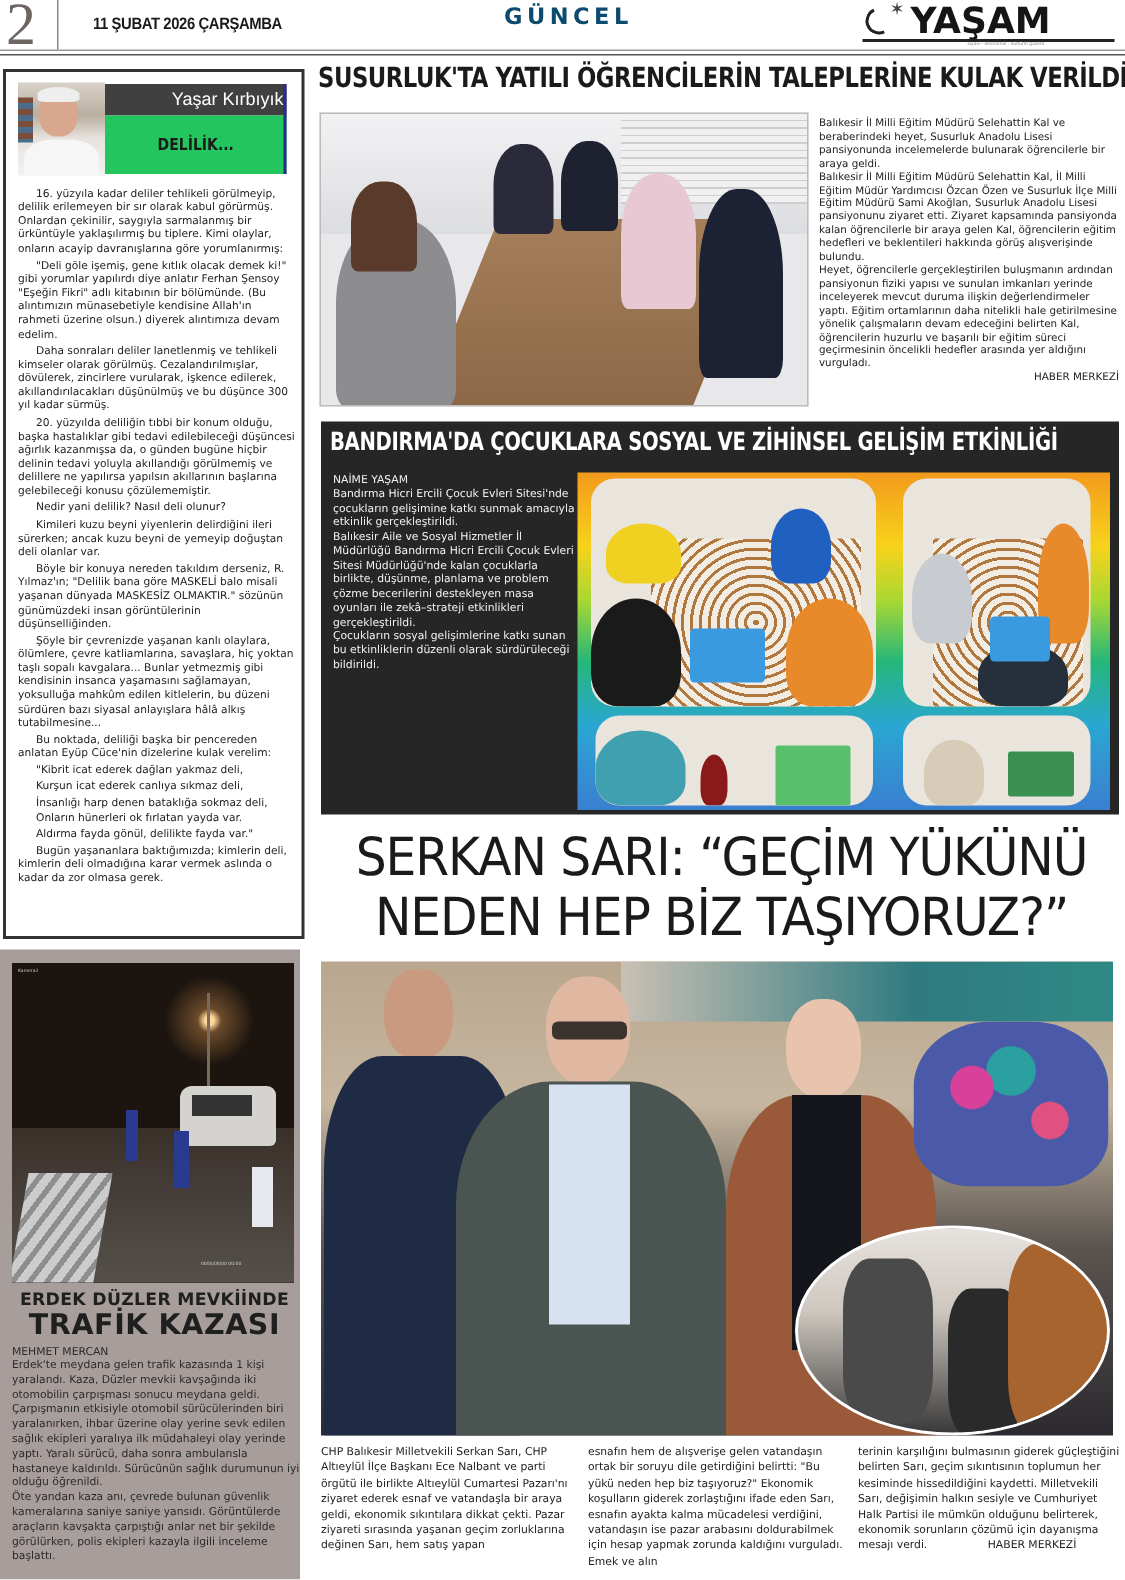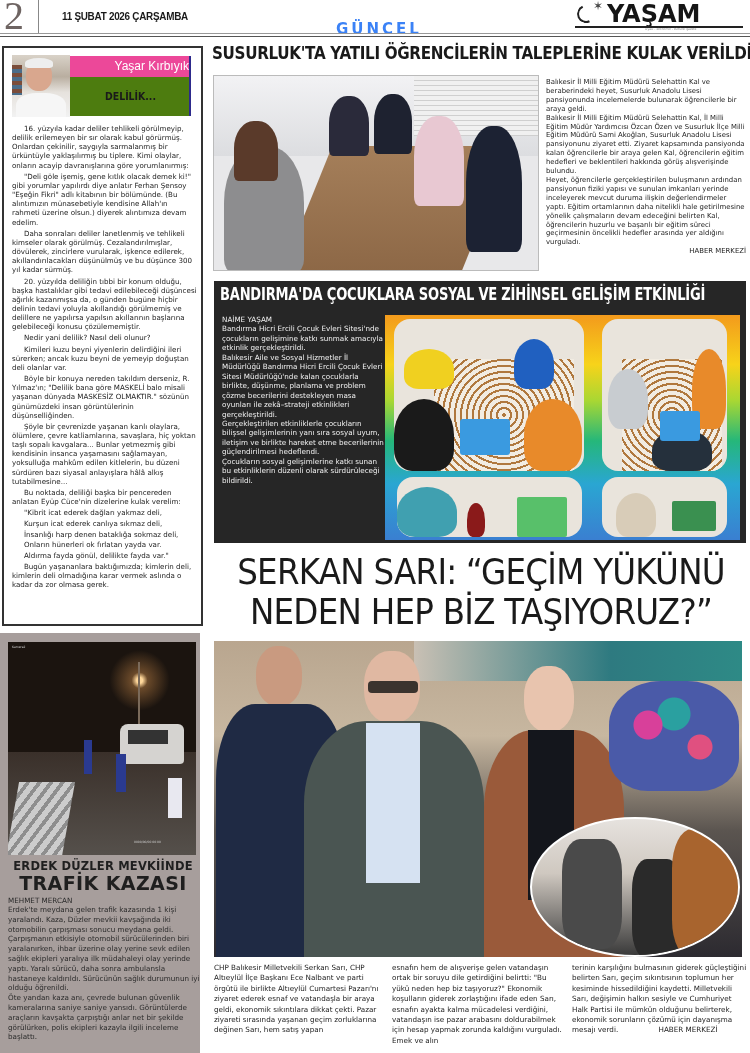--- a/index.html
+++ b/index.html
@@ -11,7 +11,7 @@
   .page-num { position: absolute; left: 4px; top: -4px; font-family: "Liberation Serif", serif; font-size: 40px; color: #6e6462; line-height: 40px; }
   .page-num-rule { position: absolute; left: 38px; top: 0; width: 1px; height: 33px; background: #888; }
   .date-line { position: absolute; left: 62px; top: 10px; font-family: "Liberation Sans", sans-serif; font-weight: bold; font-size: 11px; letter-spacing: -0.3px; transform: scaleX(0.9); transform-origin: left; }
-  .section-title { position: absolute; left: 336px; top: 20px; font-family: "DejaVu Sans", sans-serif; font-weight: bold; font-size: 15px; letter-spacing: 3px; color: #3b82f6; }
+  .section-title { position: absolute; left: 336px; top: 2px; font-family: "DejaVu Sans", sans-serif; font-weight: bold; font-size: 15px; letter-spacing: 3px; color: #0c4a6e; }
   .logo { position: absolute; left: 575px; top: 1px; width: 170px; height: 32px; }
   .logo-crescent { position: absolute; left: 2px; top: 4px; width: 18px; height: 18px; border-radius: 50%; border: 2px solid #222; border-right-color: transparent; border-top-color: transparent; transform: rotate(20deg); }
   .logo-star { position: absolute; left: 18px; top: -2px; font-size: 12px; color: #444; }

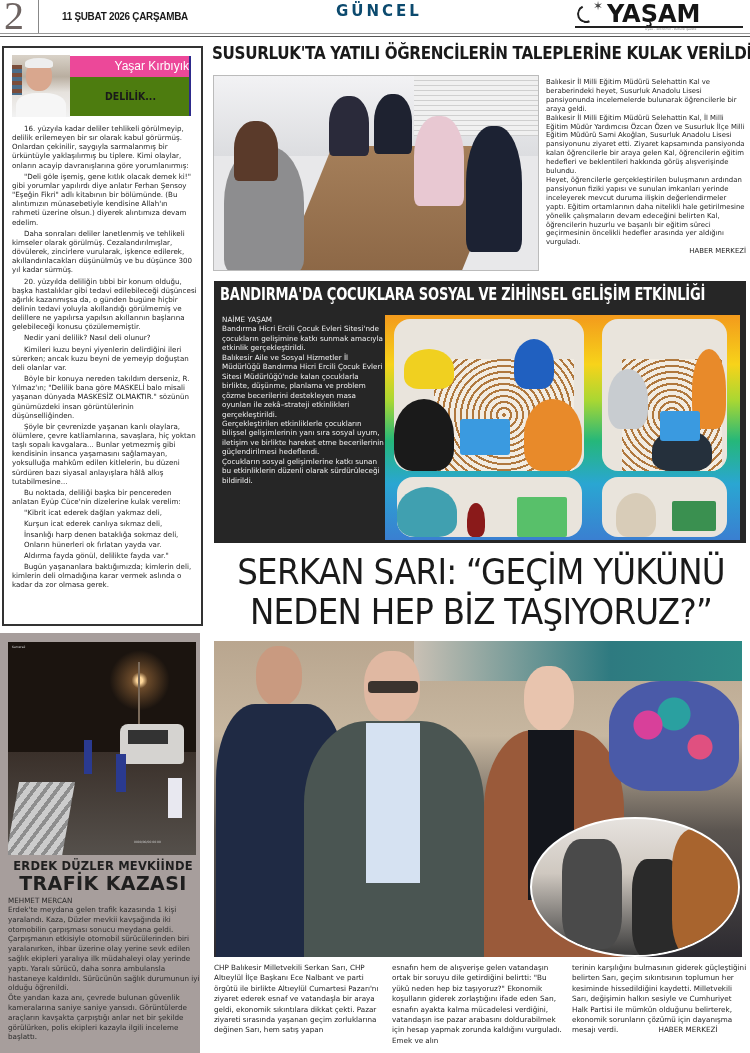--- a/index.html
+++ b/index.html
@@ -28,7 +28,7 @@
   .author-photo .hair { position: absolute; left: 13px; top: 3px; width: 28px; height: 10px; border-radius: 50% 50% 20% 20%; background: #eeeeee; }
   .author-photo .shirt { position: absolute; left: 4px; top: 38px; width: 50px; height: 30px; border-radius: 40% 40% 0 0; background: #f6f6f6; }
   .author-photo .shelf { position: absolute; left: 0; top: 10px; width: 10px; height: 30px; background: repeating-linear-gradient(180deg, #7b4d3a 0 4px, #4a6d8a 4px 8px); }
-  .author-name-bar { position: absolute; left: 66px; top: 8px; width: 121px; height: 21px; background: #ec4899; }
+  .author-name-bar { position: absolute; left: 66px; top: 8px; width: 121px; height: 21px; background: #404040; }
   .author-name { position: absolute; left: 0; top: 0; width: 119px; text-align: right; font-family: "Liberation Sans", sans-serif; font-size: 12px; color: #fff; line-height: 20px; }
   .column-title-bar { position: absolute; left: 66px; top: 29px; width: 121px; height: 39px; background: #4d7c0f; }
   .column-title { position: absolute; left: 0; top: 0; width: 121px; text-align: center; font-family: "DejaVu Sans", sans-serif; font-weight: bold; font-size: 11px; line-height: 40px; color: #1a1a1a; transform: scaleX(0.85); }

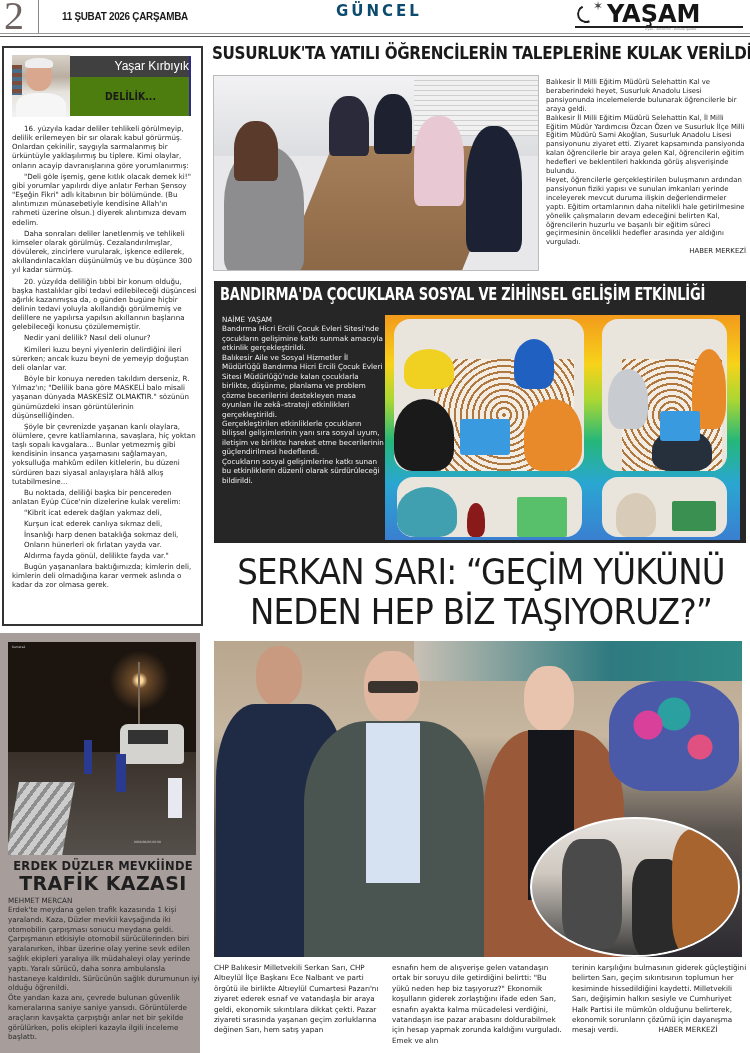--- a/index.html
+++ b/index.html
@@ -30,7 +30,7 @@
   .author-photo .shelf { position: absolute; left: 0; top: 10px; width: 10px; height: 30px; background: repeating-linear-gradient(180deg, #7b4d3a 0 4px, #4a6d8a 4px 8px); }
   .author-name-bar { position: absolute; left: 66px; top: 8px; width: 121px; height: 21px; background: #404040; }
   .author-name { position: absolute; left: 0; top: 0; width: 119px; text-align: right; font-family: "Liberation Sans", sans-serif; font-size: 12px; color: #fff; line-height: 20px; }
-  .column-title-bar { position: absolute; left: 66px; top: 29px; width: 121px; height: 39px; background: #4d7c0f; }
+  .column-title-bar { position: absolute; left: 66px; top: 29px; width: 121px; height: 39px; background: #22c55e; }
   .column-title { position: absolute; left: 0; top: 0; width: 121px; text-align: center; font-family: "DejaVu Sans", sans-serif; font-weight: bold; font-size: 11px; line-height: 40px; color: #1a1a1a; transform: scaleX(0.85); }
   .column-title-side { position: absolute; left: 185px; top: 8px; width: 2px; height: 60px; background: #2d2a8c; }
   .column-body { position: absolute; left: 8px; top: 76px; width: 185px; font-family: "DejaVu Sans", sans-serif; font-size: 7.1px; line-height: 9.15px; color: #222; }

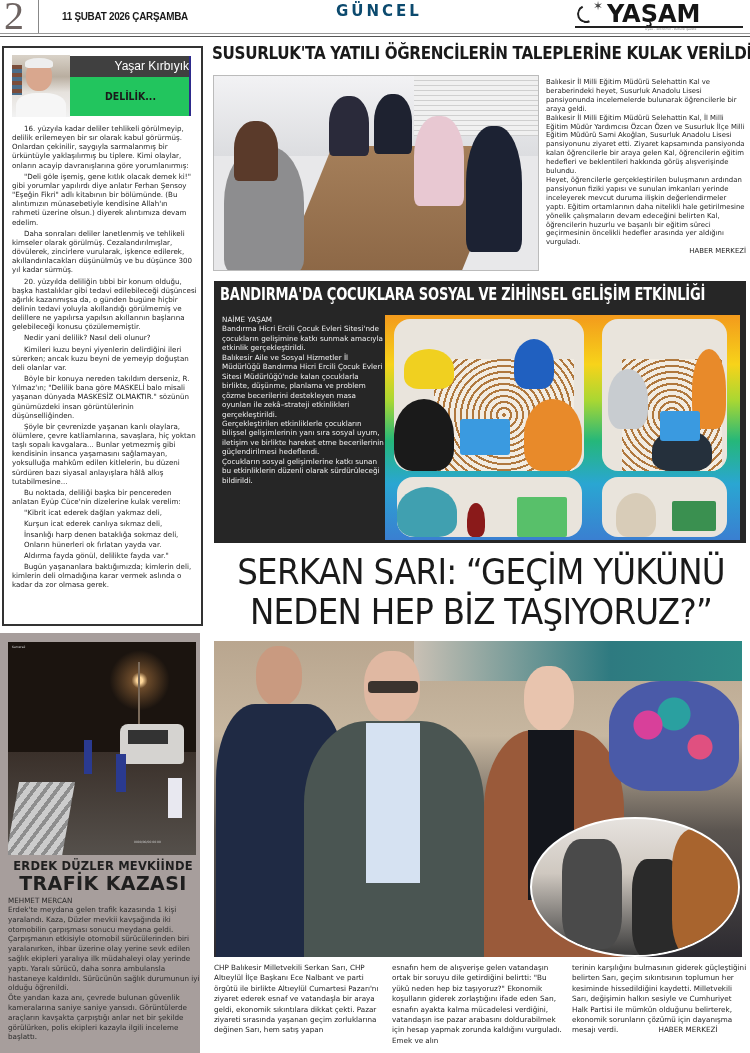--- a/index.html
+++ b/index.html
@@ -191,7 +191,6 @@
     <div>NAİME YAŞAM</div>
     <div>Bandırma Hicri Ercili Çocuk Evleri Sitesi'nde çocukların gelişimine katkı sunmak amacıyla etkinlik gerçekleştirildi.</div>
     <div>Balıkesir Aile ve Sosyal Hizmetler İl Müdürlüğü Bandırma Hicri Ercili Çocuk Evleri Sitesi Müdürlüğü'nde kalan çocuklarla birlikte, düşünme, planlama ve problem çözme becerilerini destekleyen masa oyunları ile zekâ–strateji etkinlikleri gerçekleştirildi.</div>
-    <div>Gerçekleştirilen etkinliklerle çocukların bilişsel gelişimlerinin yanı sıra sosyal uyum, iletişim ve birlikte hareket etme becerilerinin güçlendirilmesi hedeflendi.</div>
     <div>Çocukların sosyal gelişimlerine katkı sunan bu etkinliklerin düzenli olarak sürdürüleceği bildirildi.</div>
   </div>
   <div class="bandirma-collage">

